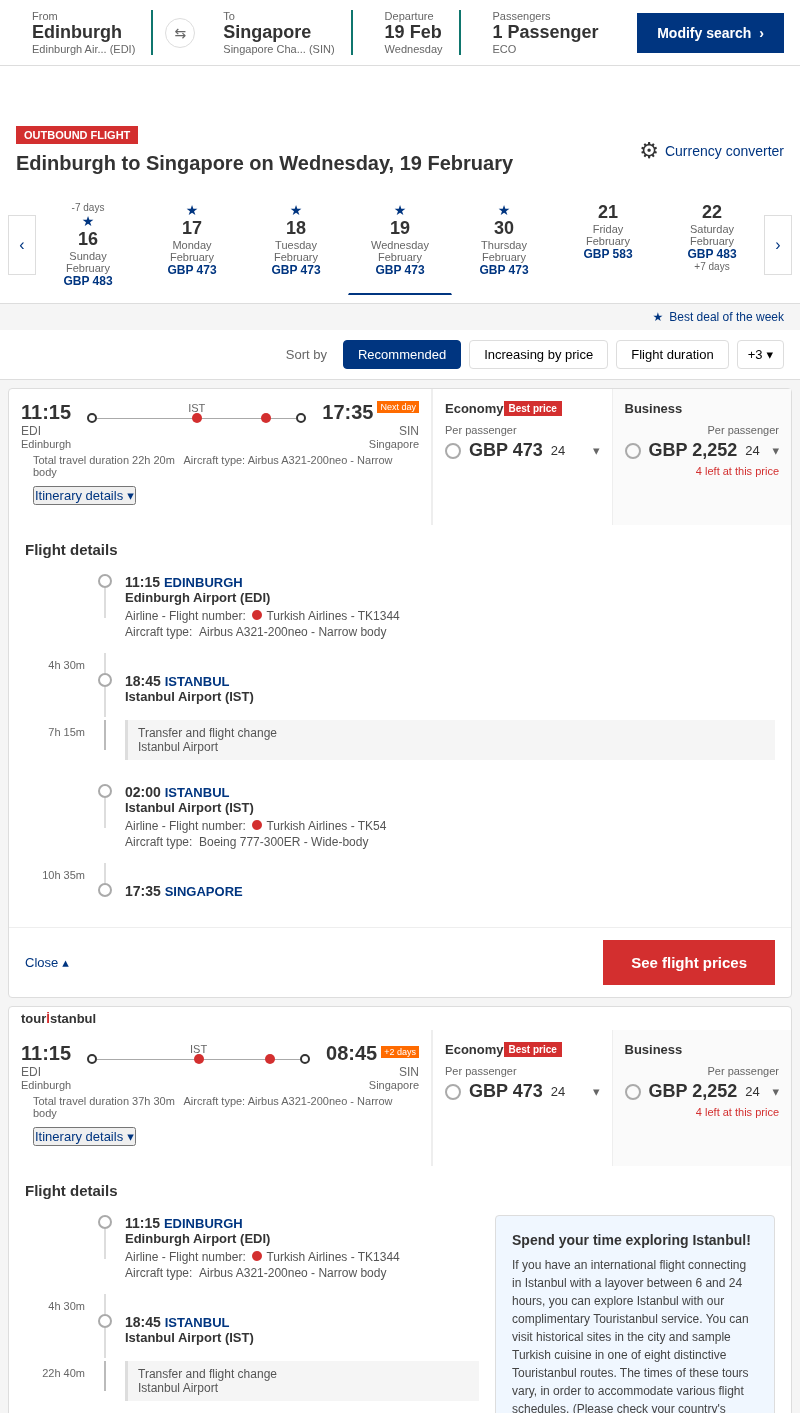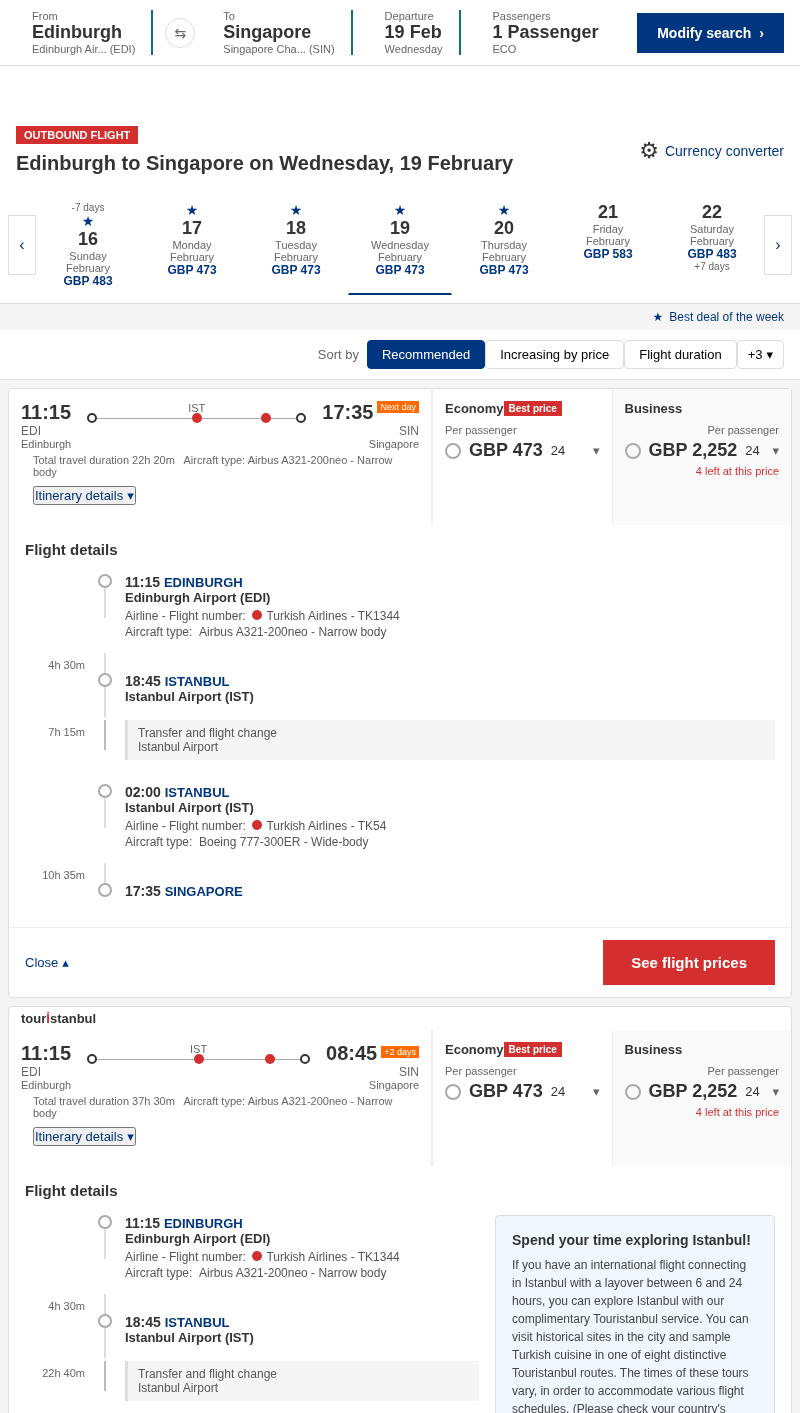--- a/index.html
+++ b/index.html
@@ -173,7 +173,7 @@
       </div>
       <div class="date-item">
         <div class="star">★</div>
-        <div class="day-num">20</div>
+        <div class="day-num">30</div>
         <div class="day-name">Thursday</div>
         <div class="month">February</div>
         <div class="price">GBP 473</div>

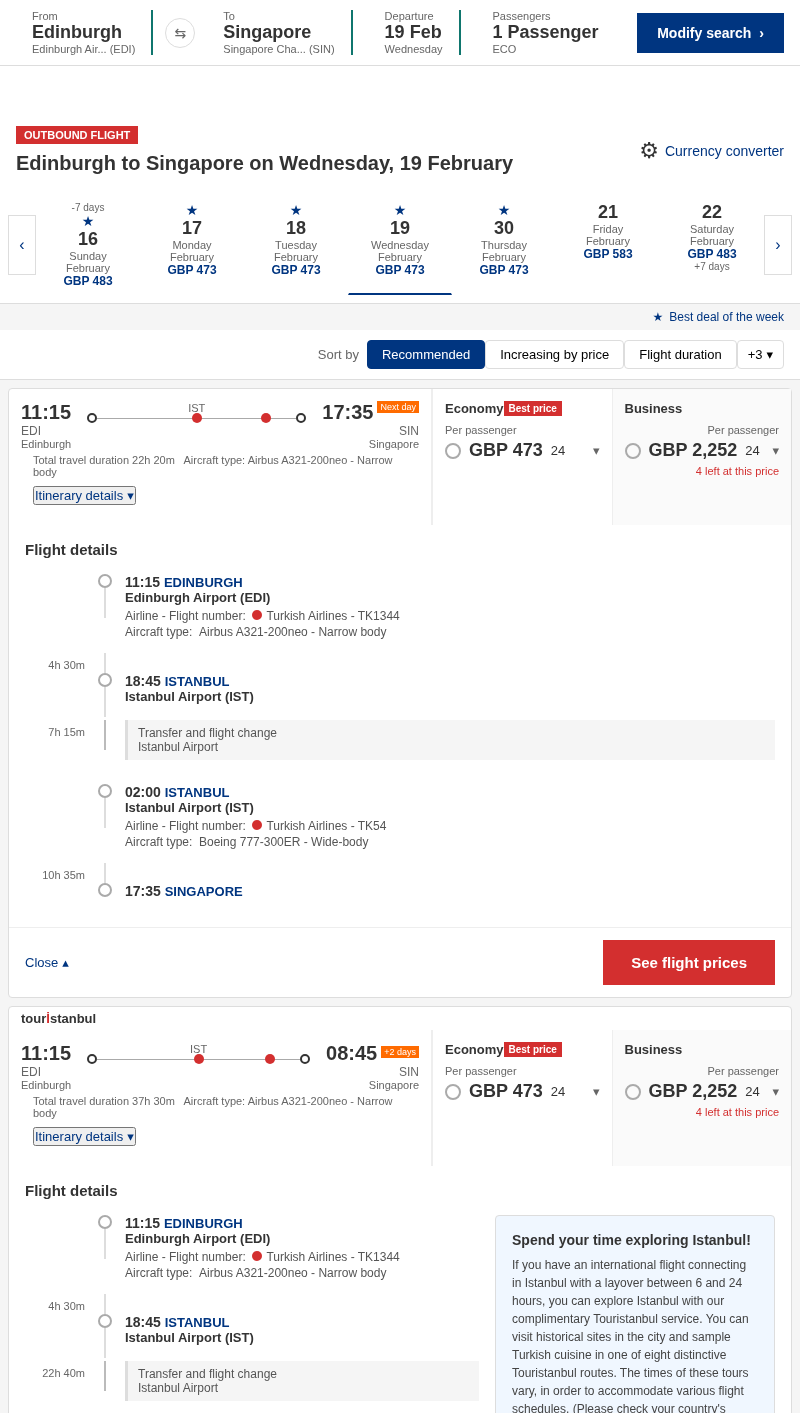--- a/index.html
+++ b/index.html
@@ -34,7 +34,7 @@
     .date-days { font-size: 10px; color: #666; text-align: center; }
 
     
-    .sort-bar { background: white; padding: 10px 16px; display: flex; align-items: center; justify-content: flex-end; border-bottom: 1px solid #ddd; }
+    .sort-bar { background: white; padding: 10px 16px; display: flex; align-items: center; justify-content: flex-end; gap: 8px; border-bottom: 1px solid #ddd; }
     .sort-label { color: #666; font-size: 13px; margin-right: 8px; }
     .sort-btn { padding: 6px 14px; border: 1px solid #ddd; background: white; cursor: pointer; font-size: 13px; border-radius: 4px; }
     .sort-btn.active { background: #003580; color: white; border-color: #003580; }

